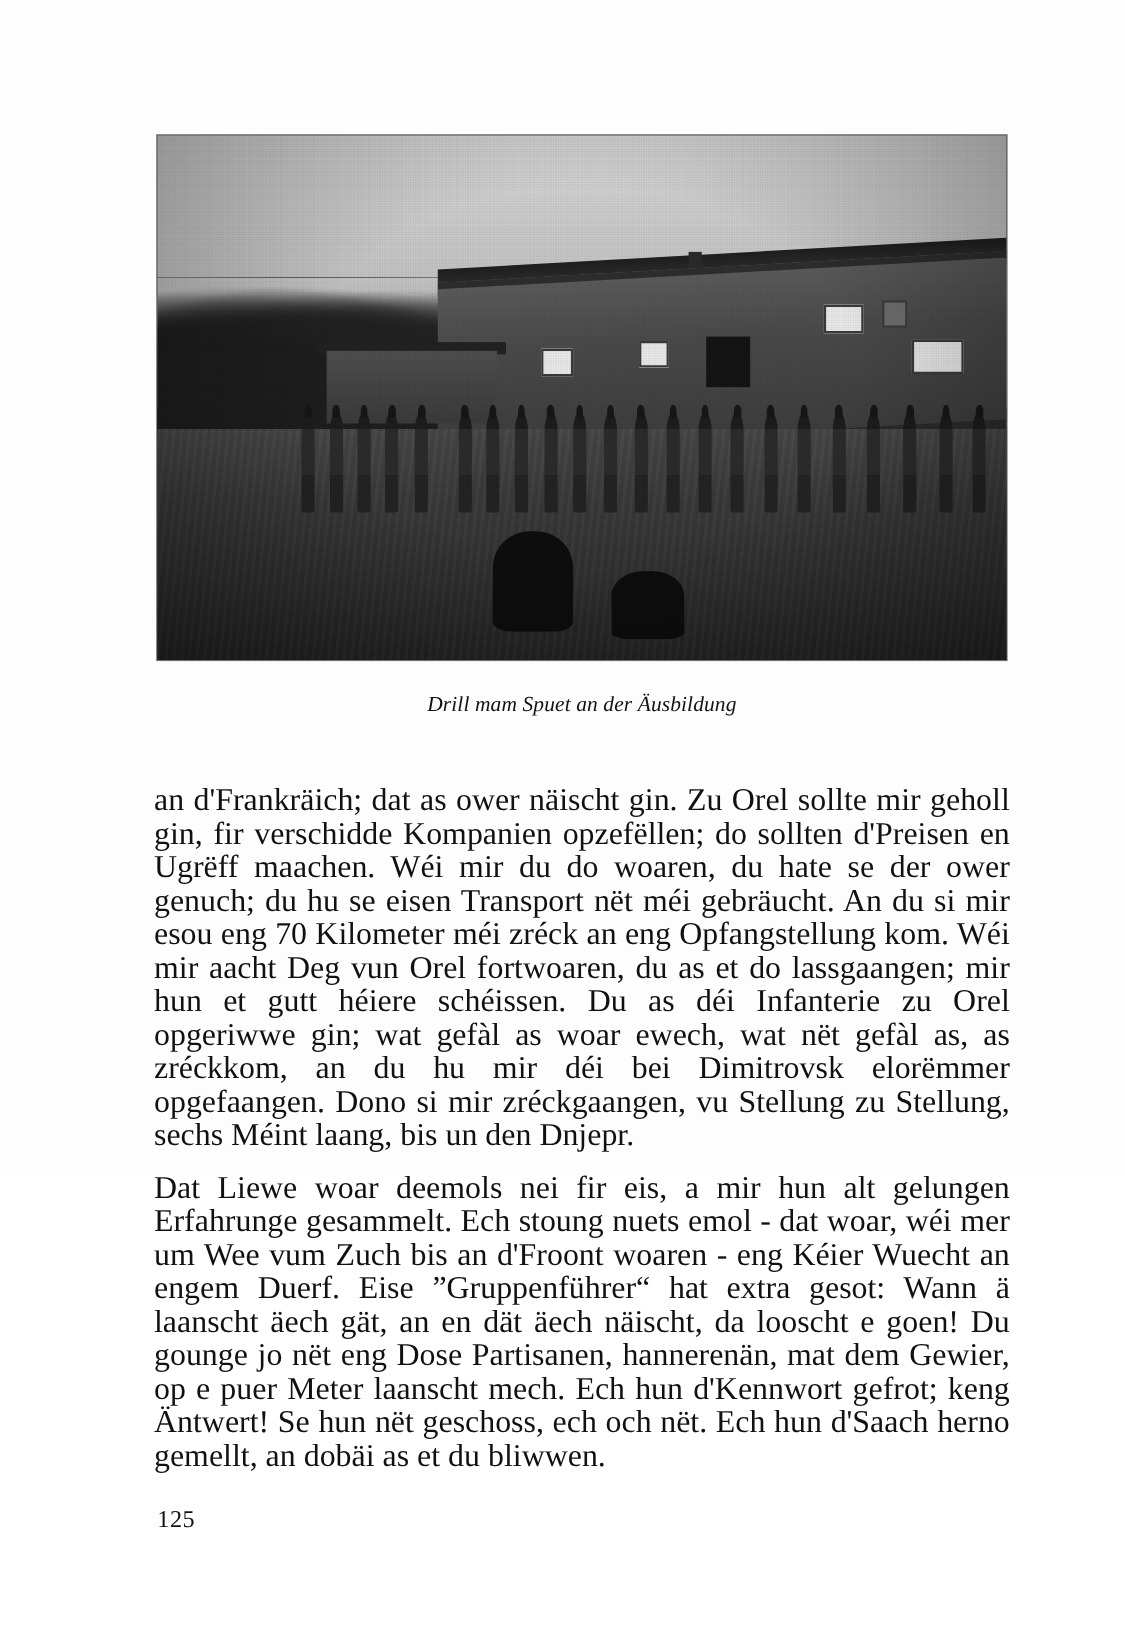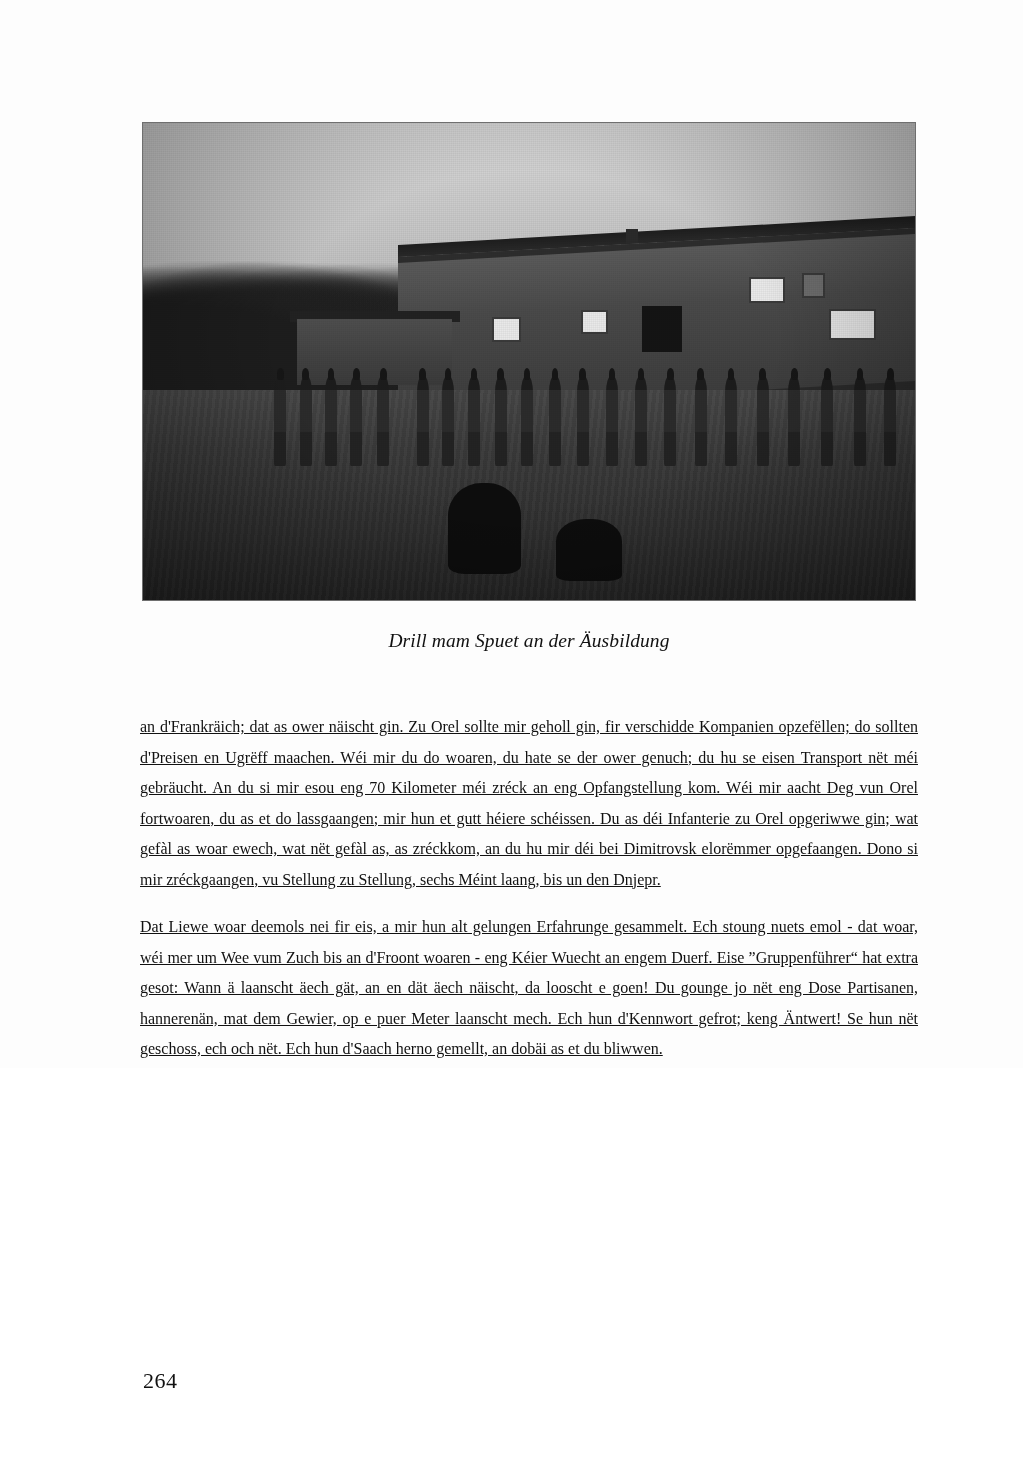--- a/index.html
+++ b/index.html
@@ -193,12 +193,11 @@
   }
   .body p {
     margin: 0 0 17px 0;
-    font-size: 16px;
+    font-size: 29px;
     line-height: 30.5px;
     text-align: justify;
     text-justify: inter-word;
     hyphens: manual;
-    text-decoration: underline;
   }
   .body p.tight { margin-bottom: 16px; }
   .folio {

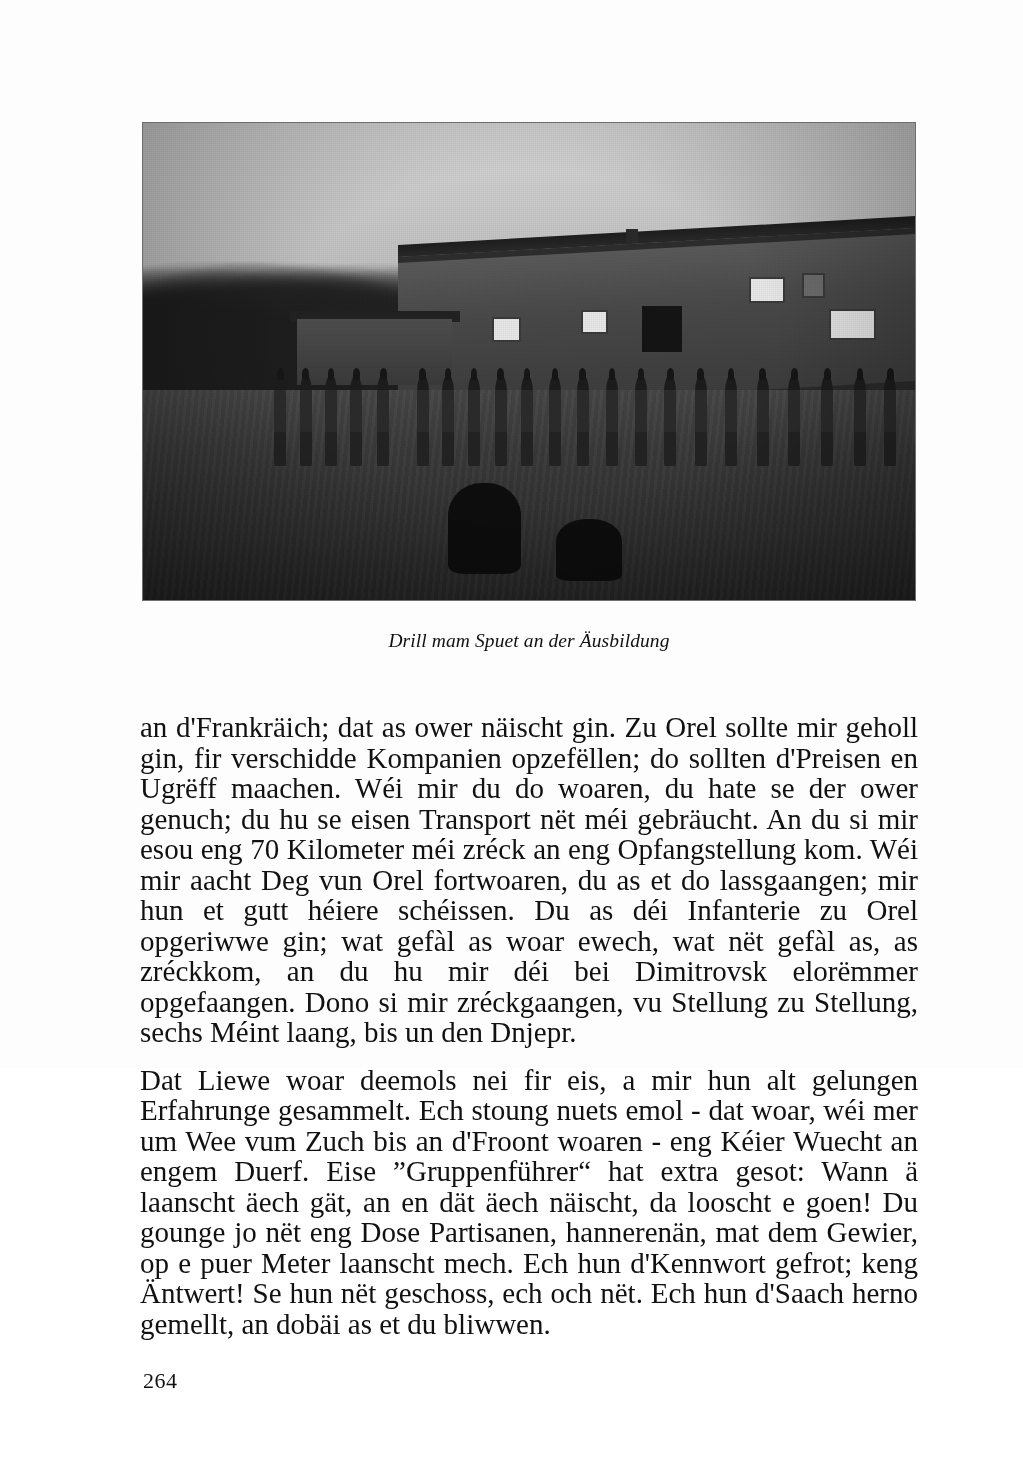--- a/index.html
+++ b/index.html
@@ -274,7 +274,7 @@
     <p class="tight">Dat Liewe woar deemols nei fir eis, a mir hun alt gelungen Erfahrunge gesammelt. Ech stoung nuets emol - dat woar, wéi mer um Wee vum Zuch bis an d'Froont woaren - eng Kéier Wuecht an engem Duerf. Eise ”Gruppenführer“ hat extra gesot: Wann ä laanscht äech gät, an en dät äech näischt, da looscht e goen! Du gounge jo nët eng Dose Partisanen, hannerenän, mat dem Gewier, op e puer Meter laanscht mech. Ech hun d'Kennwort gefrot; keng Äntwert! Se hun nët geschoss, ech och nët. Ech hun d'Saach herno gemellt, an dobäi as et du bliwwen.</p>
   </div>
 
-  <div class="folio">264</div>
+  <div class="folio">125</div>
 </div>
 
 </body></html>

